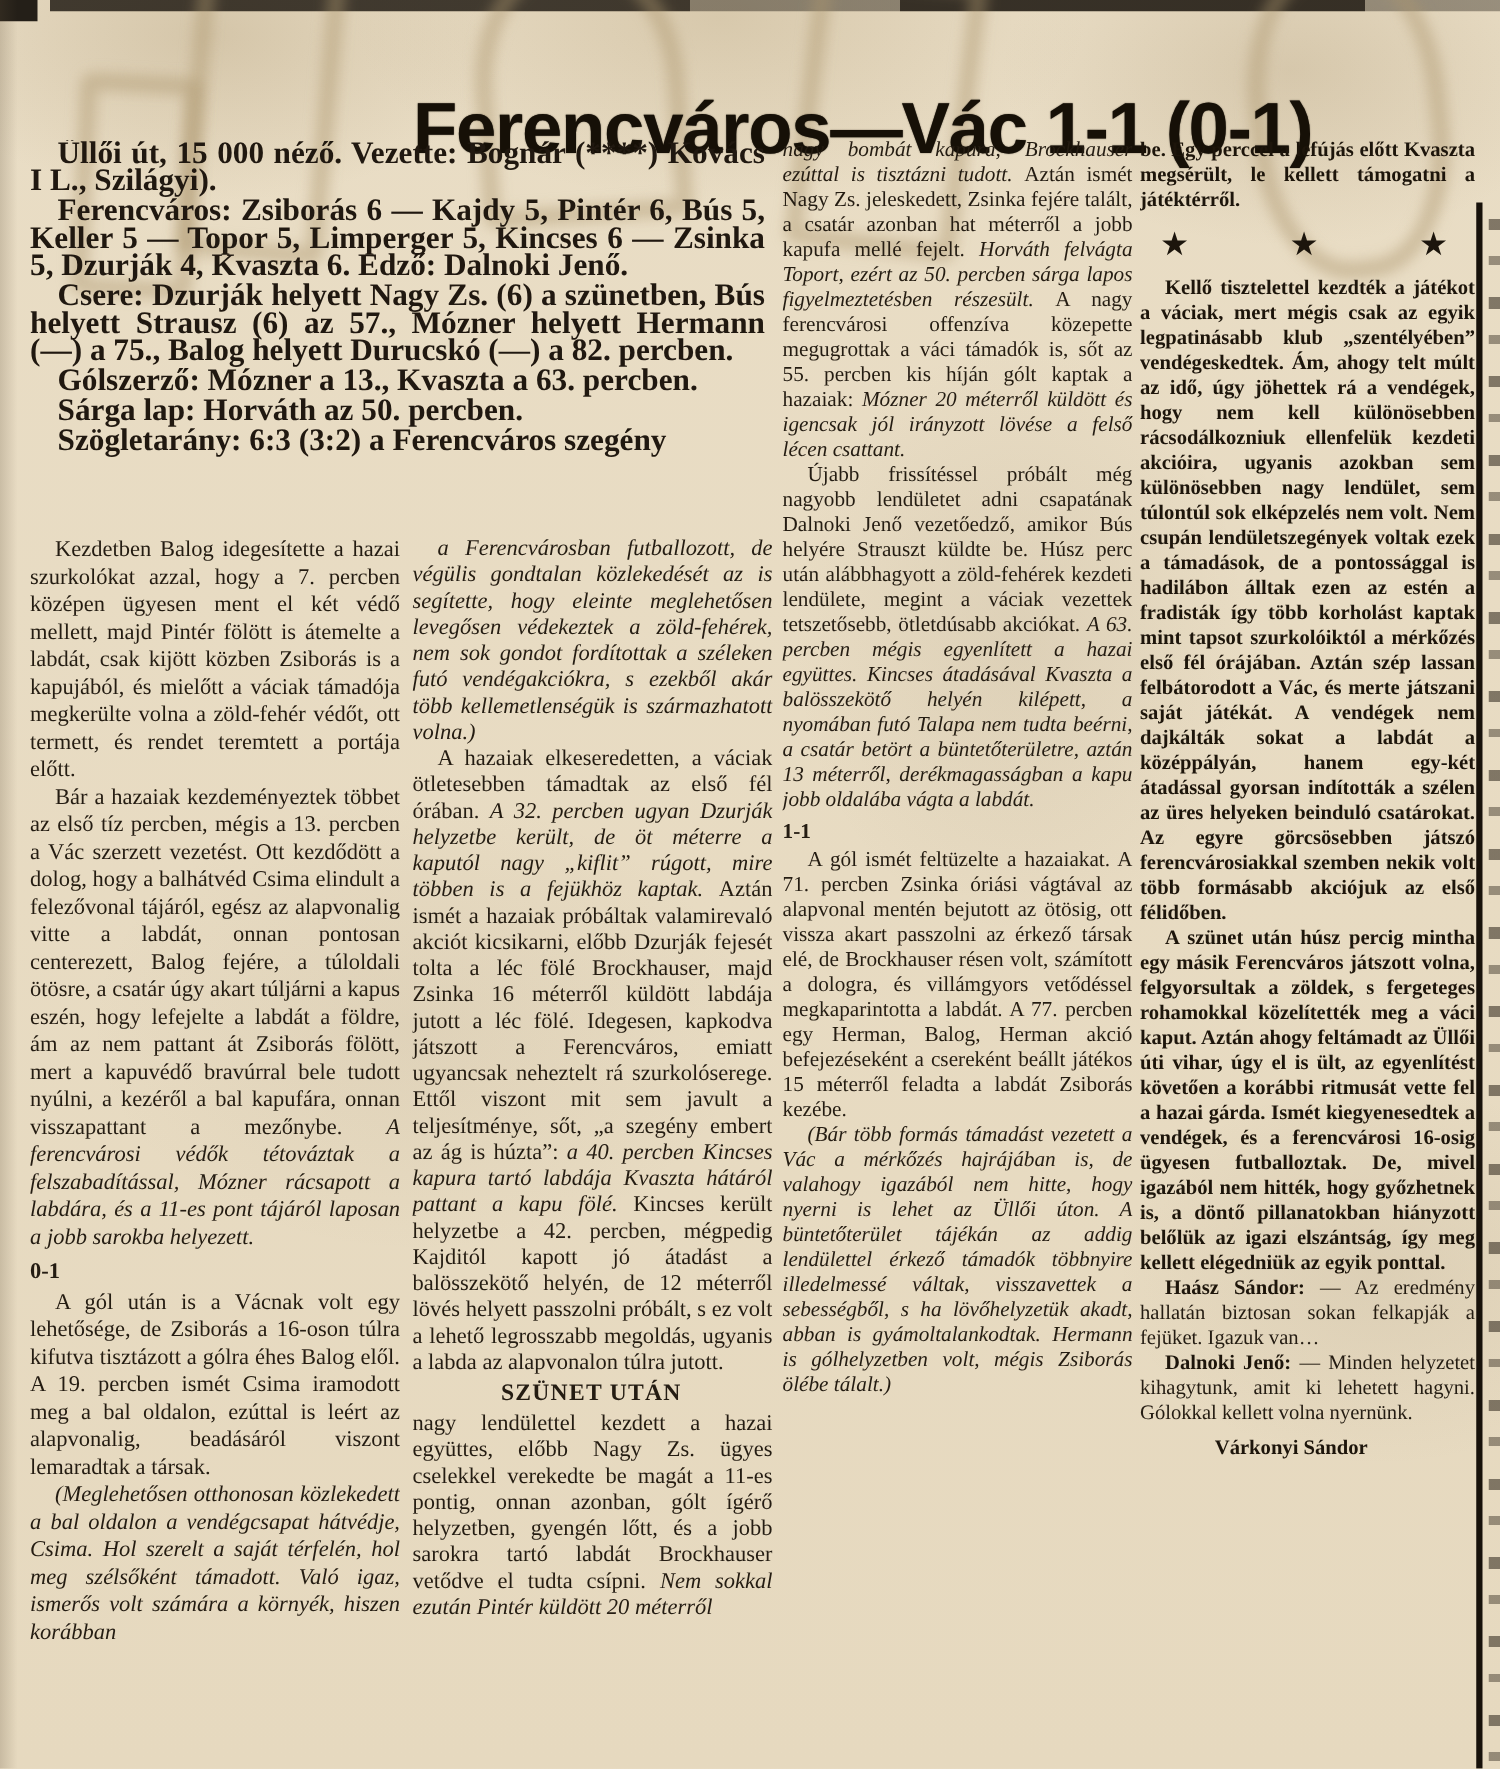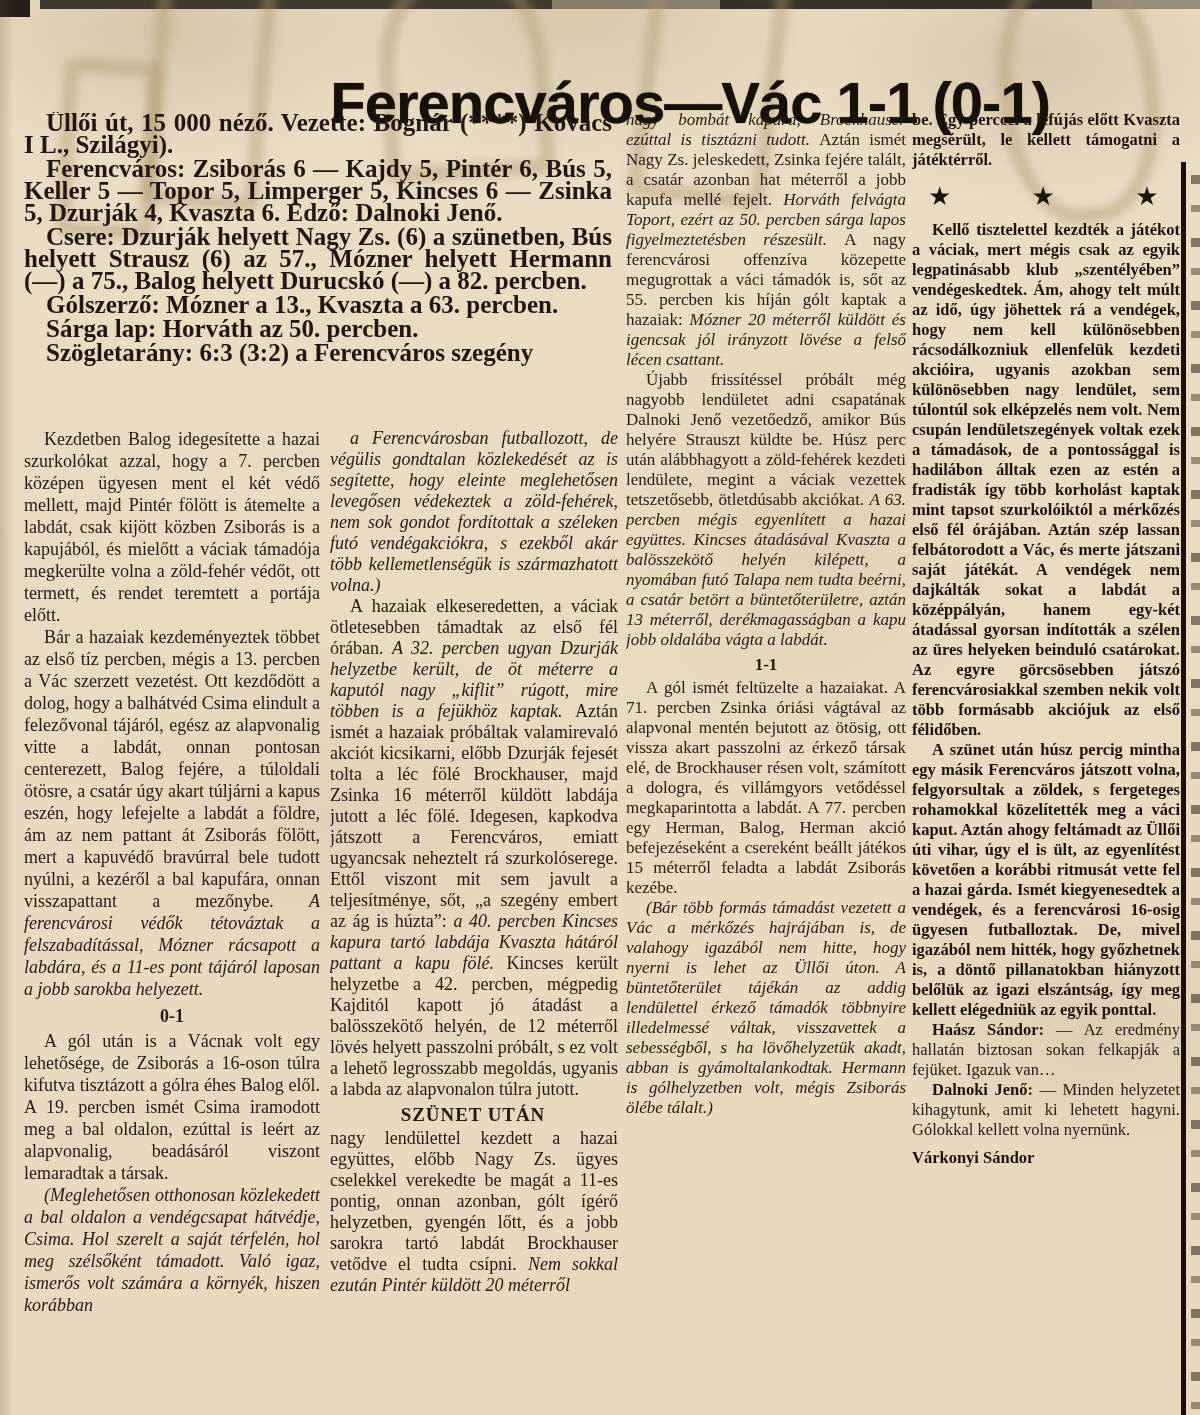--- a/index.html
+++ b/index.html
@@ -52,7 +52,7 @@
   .col-4{left:912px;top:110px;width:268px;height:1305px;font-size:16.5px;line-height:20px;}
   .it{font-style:italic;font-family:Liberation Serif, serif;}
   .bd{font-weight:bold;color:#1d150b;}
-  .subhead{text-align:center;font-weight:bold;margin:5px 0 3px 0;}
+  .subhead{text-align:left;font-weight:bold;margin:5px 0 3px 0;}
   .subhead-right{text-align:center;font-weight:bold;letter-spacing:1px;margin:4px 2px 3px 0;font-size:1.05em;}
   .stars{font-family:"DejaVu Sans",sans-serif;font-size:26px;letter-spacing:36px;
     margin:16px 0 14px 16px;color:#1c150c;white-space:nowrap;}

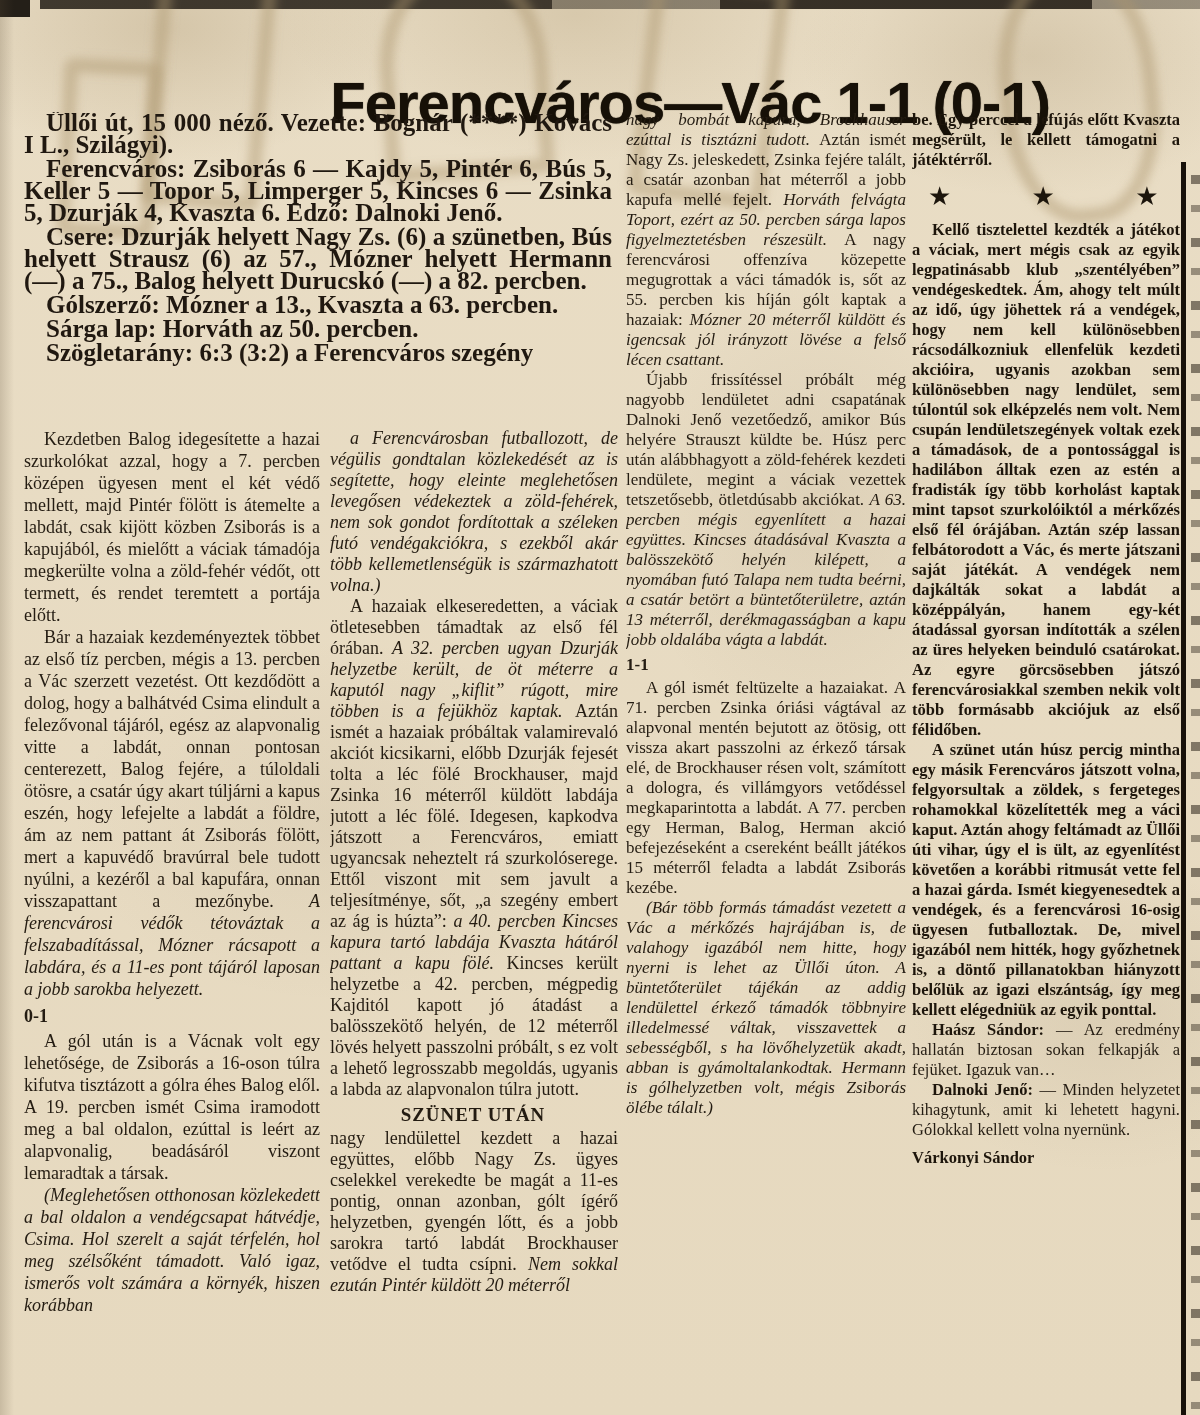--- a/index.html
+++ b/index.html
@@ -56,7 +56,7 @@
   .subhead-right{text-align:center;font-weight:bold;letter-spacing:1px;margin:4px 2px 3px 0;font-size:1.05em;}
   .stars{font-family:"DejaVu Sans",sans-serif;font-size:26px;letter-spacing:36px;
     margin:16px 0 14px 16px;color:#1c150c;white-space:nowrap;}
-  .byline{font-weight:bold;text-align:left;padding-right:26px;margin-top:8px;color:#1d150b;}
+  .byline{font-weight:bold;text-align:center;padding-right:26px;margin-top:8px;color:#1d150b;}
 </style>
 </head>
 <body>

